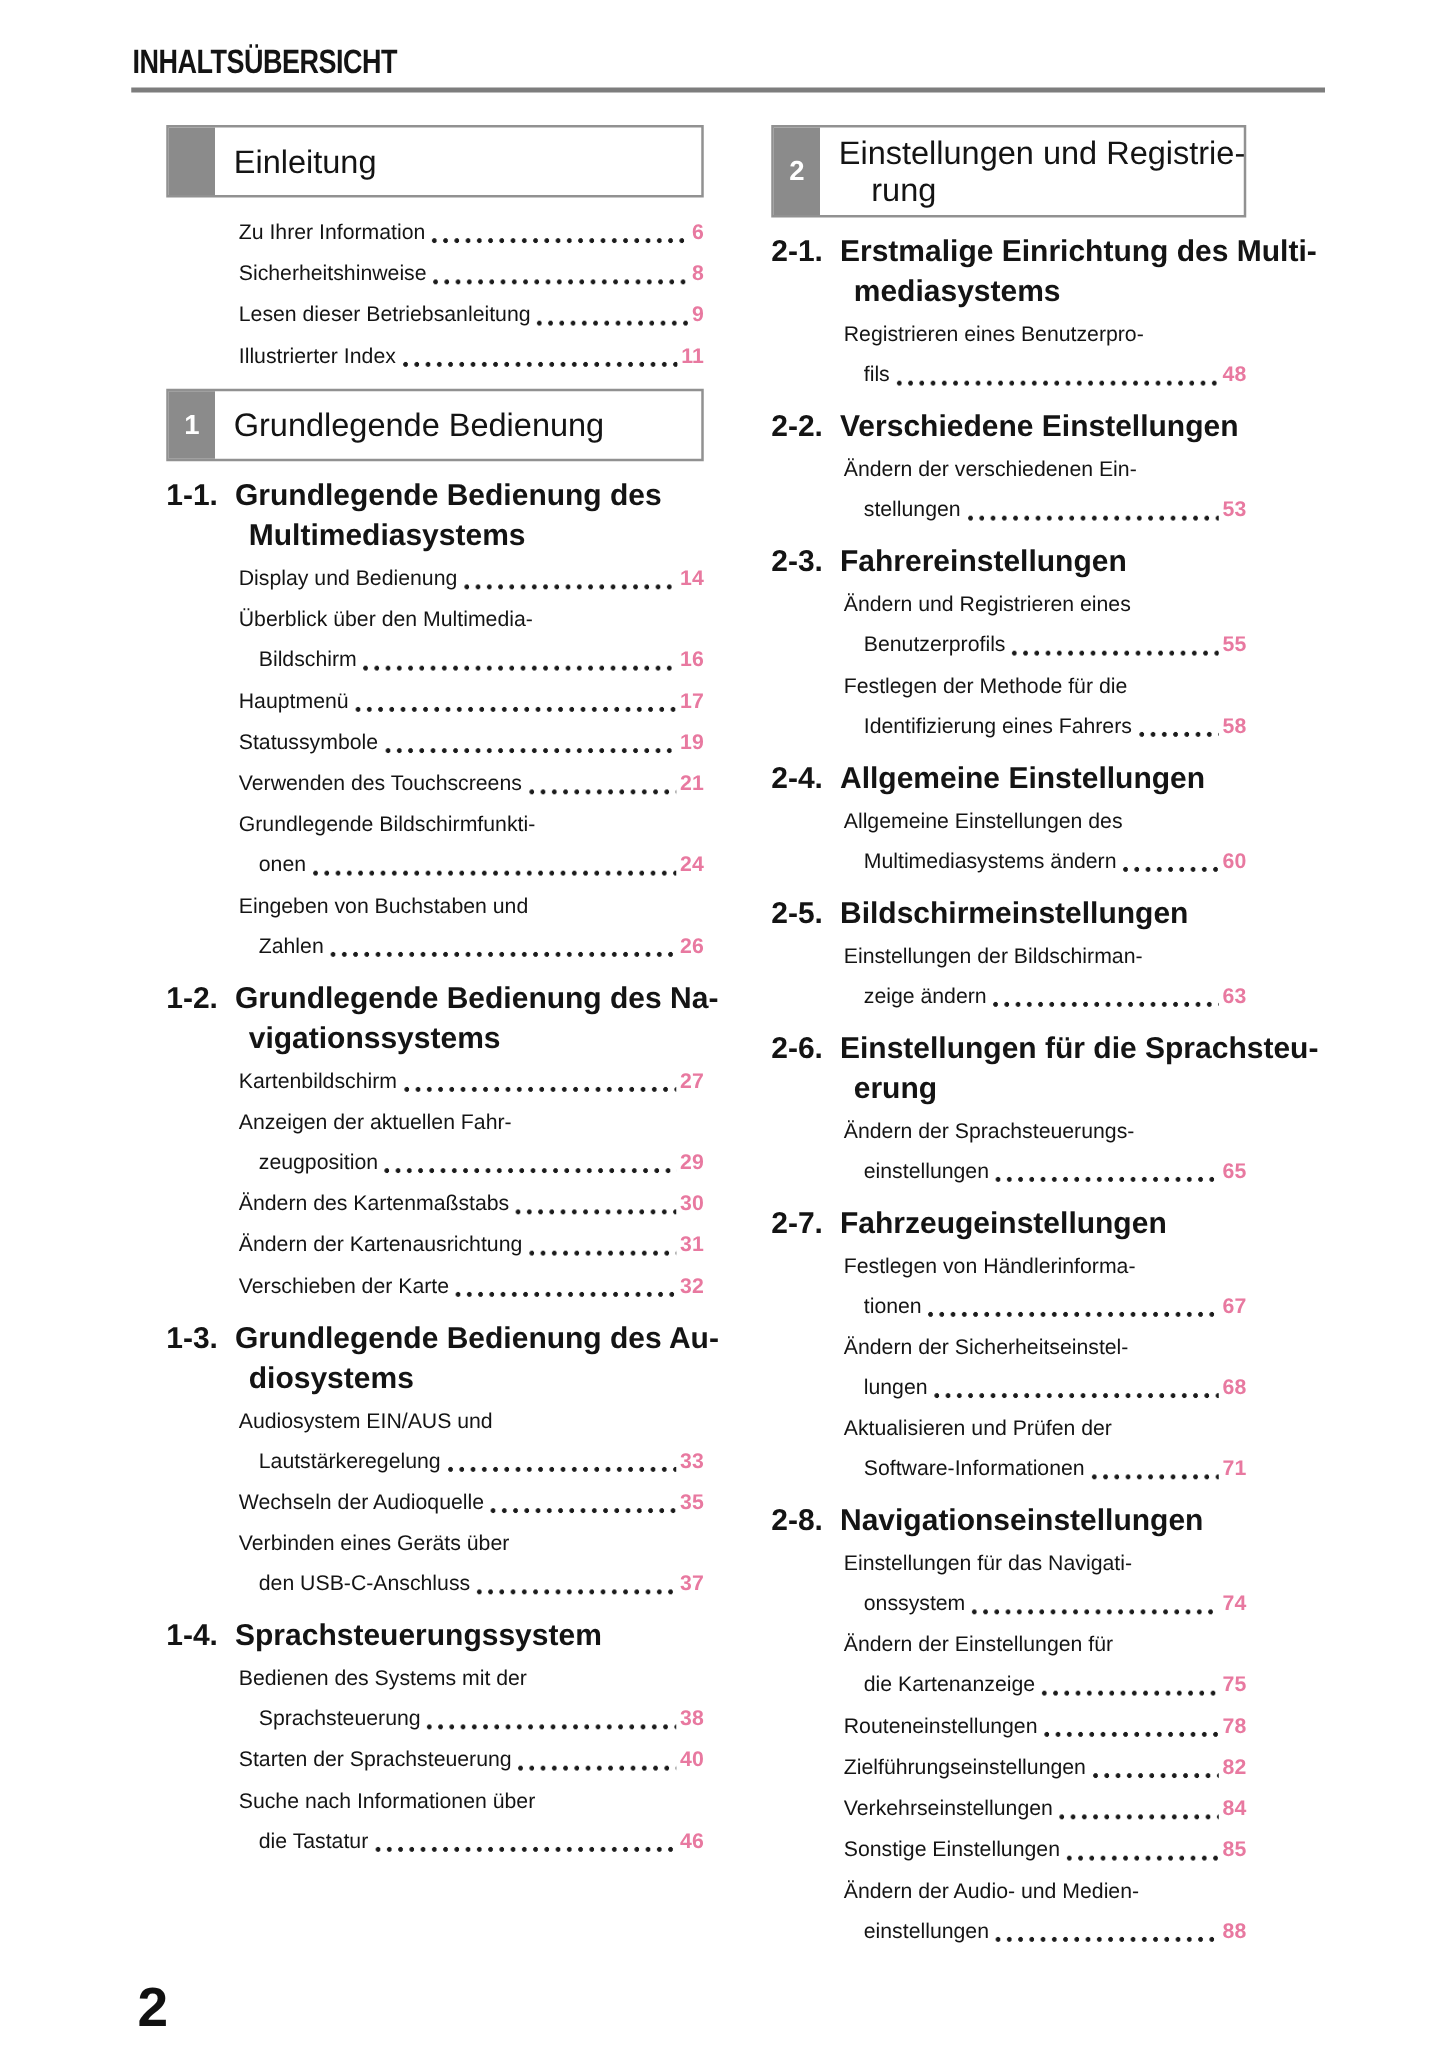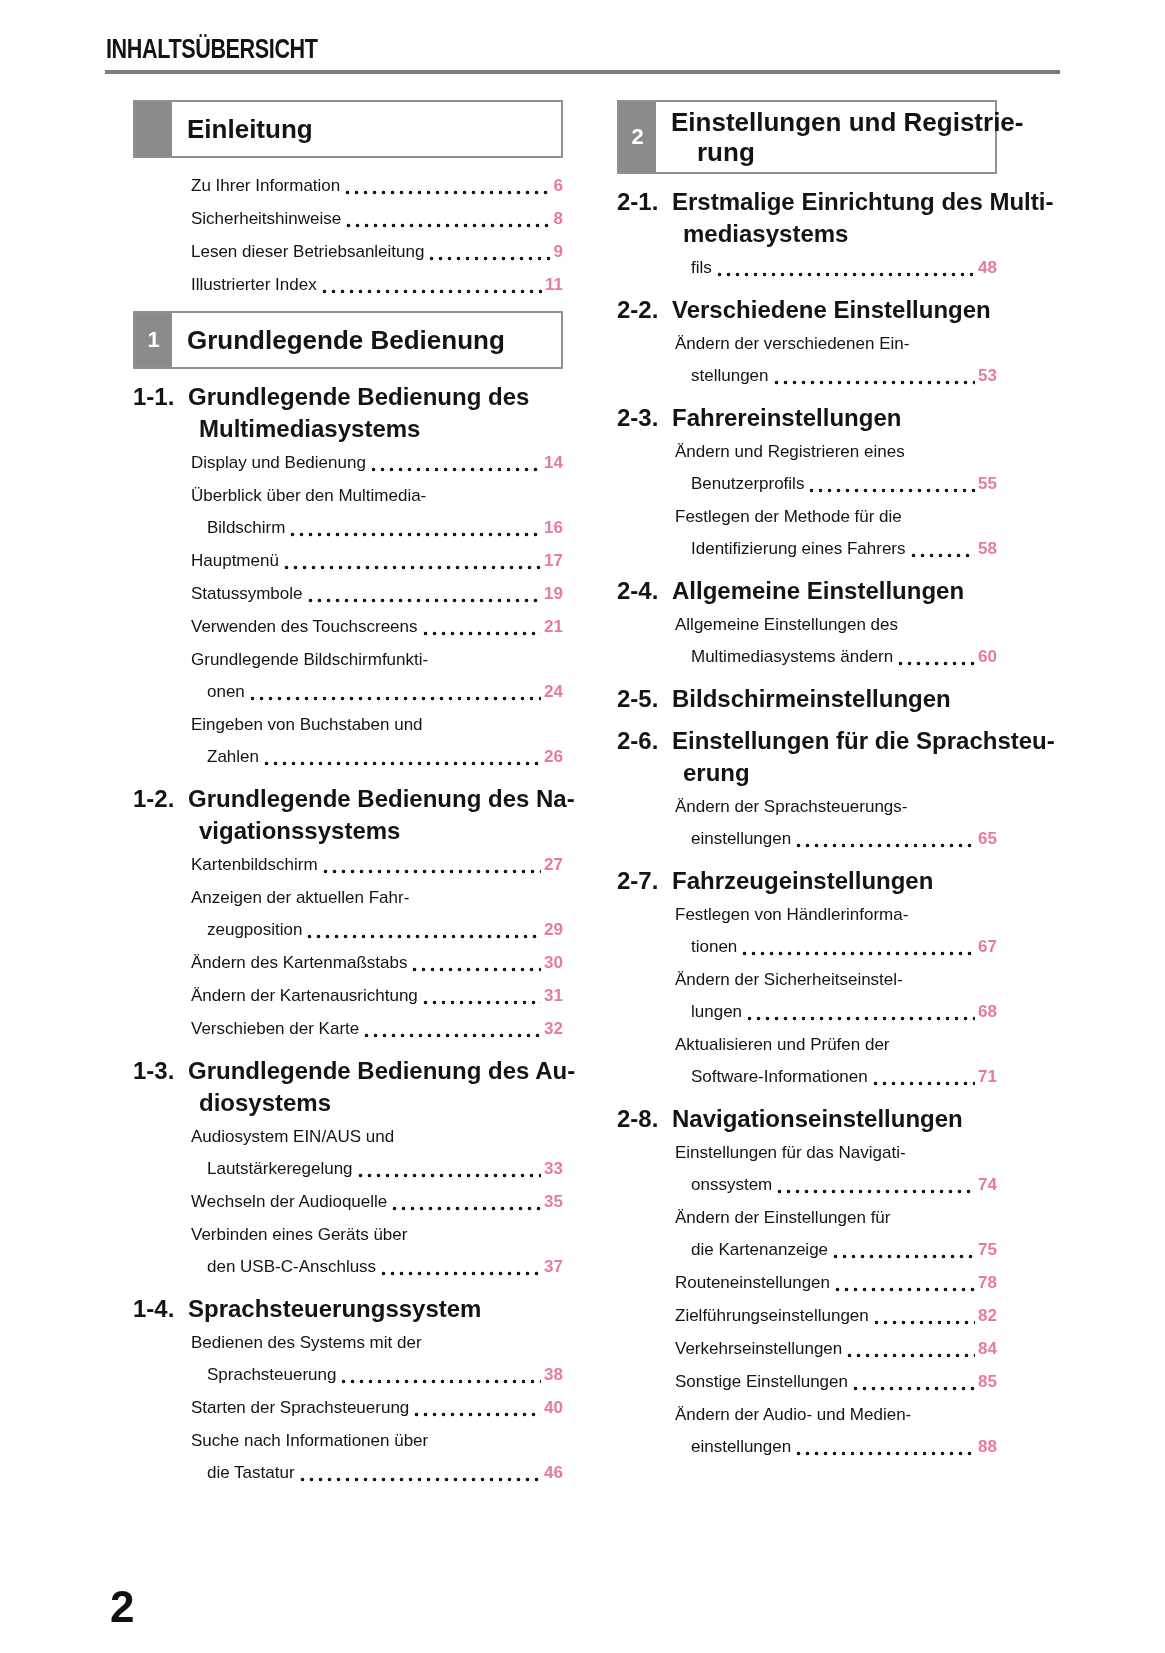--- a/index.html
+++ b/index.html
@@ -34,7 +34,7 @@
     font-weight:bold;font-size:22px;
   }
   .chapter-title{
-    padding:5px 8px 5px 15px;font-weight:bold;font-size:26px;line-height:30px;
+    padding:5px 8px 5px 15px;font-weight:normal;font-size:26px;line-height:30px;
     display:flex;flex-direction:column;justify-content:center;
   }
   .t-line{white-space:nowrap;}

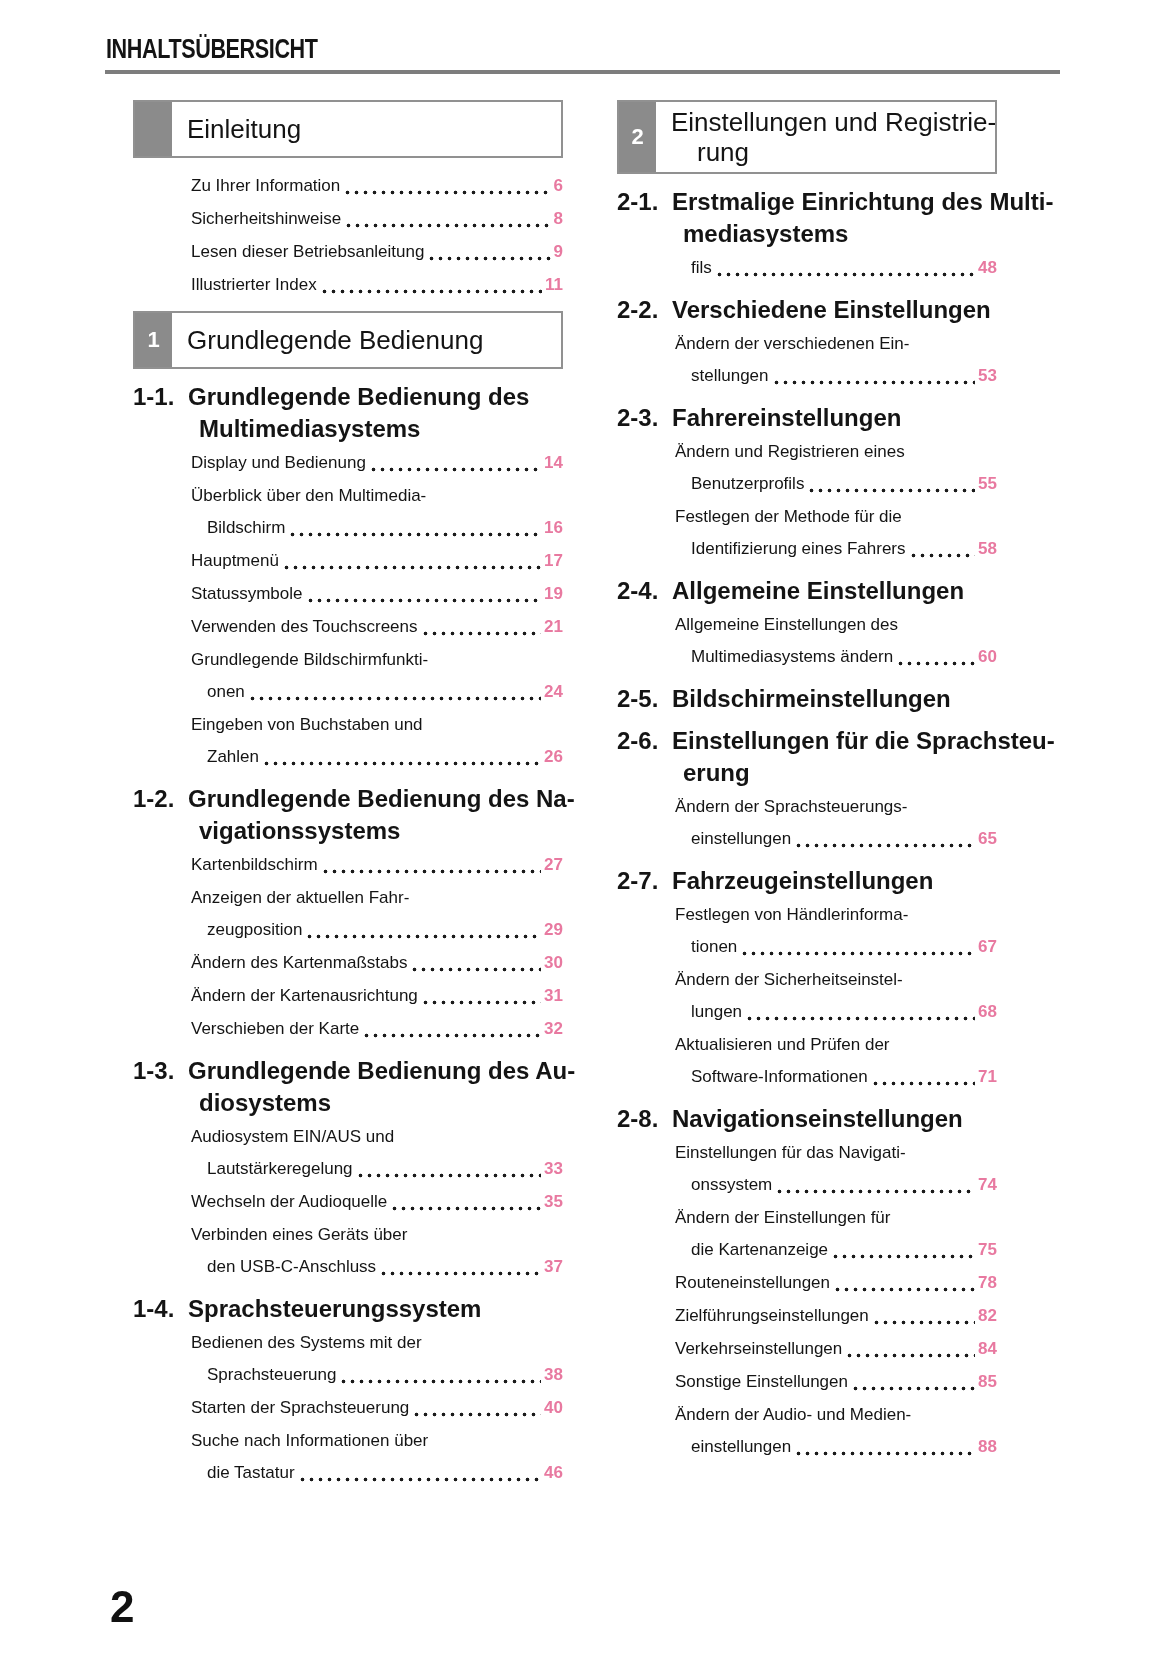--- a/index.html
+++ b/index.html
@@ -277,6 +277,7 @@
         <div class="line cont">mediasystems</div>
       </div>
       <div class="entry">
+        <div class="line first"><span class="txt">Registrieren eines Benutzerpro-</span></div>
         <div class="line cont flexrow">
           <span class="txt">fils</span>
           <span class="leader"></span>

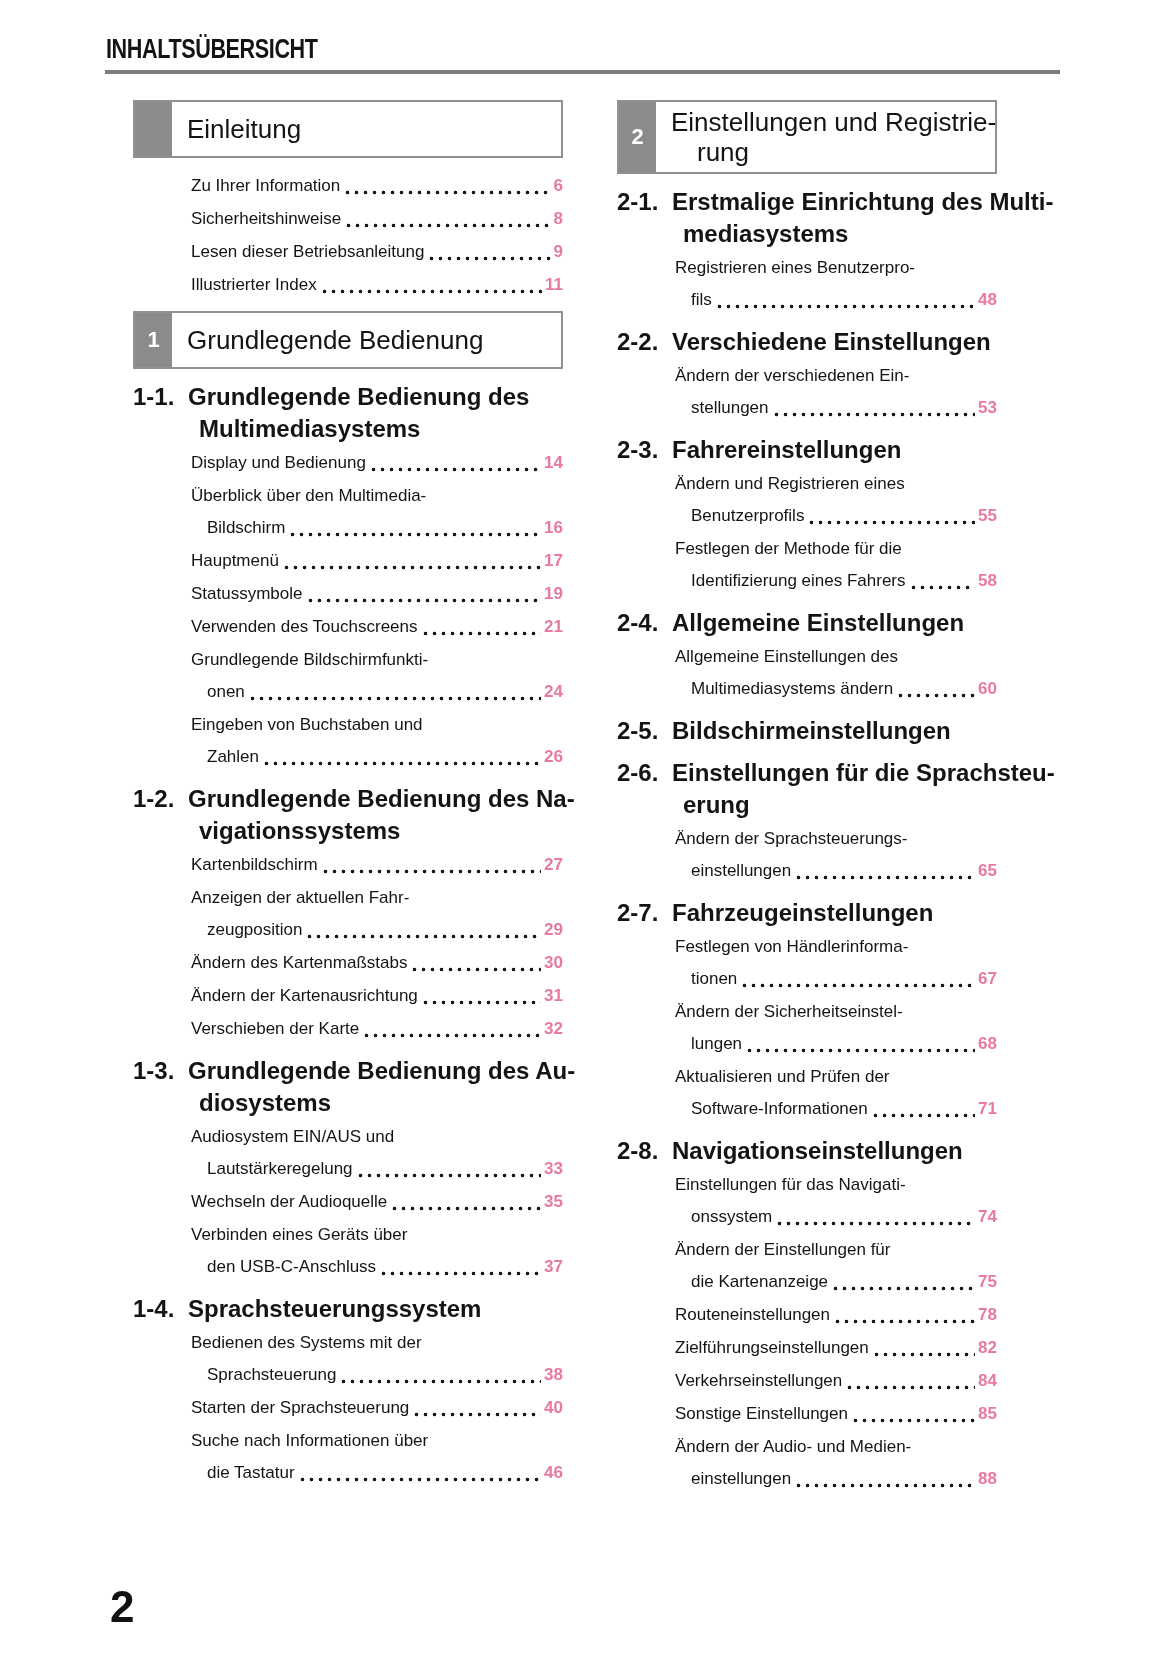--- a/index.html
+++ b/index.html
@@ -328,6 +328,14 @@
       <div class="sec">
         <div class="line first"><span class="sec-num">2-5.</span><span>Bildschirmeinstellungen</span></div>
       </div>
+      <div class="entry">
+        <div class="line first"><span class="txt">Einstellungen der Bildschirman-</span></div>
+        <div class="line cont flexrow">
+          <span class="txt">zeige ändern</span>
+          <span class="leader"></span>
+          <span class="pg">63</span>
+        </div>
+      </div>
       <div class="sec">
         <div class="line first"><span class="sec-num">2-6.</span><span>Einstellungen für die Sprachsteu-</span></div>
         <div class="line cont">erung</div>

